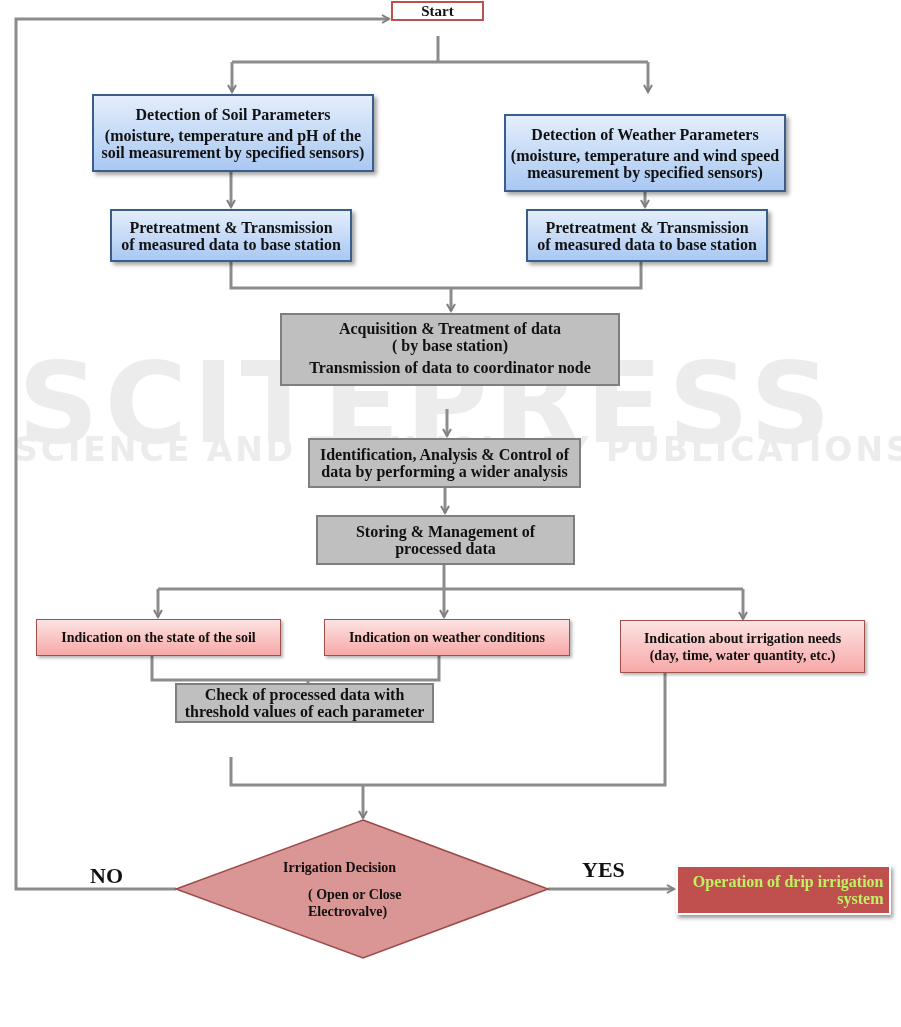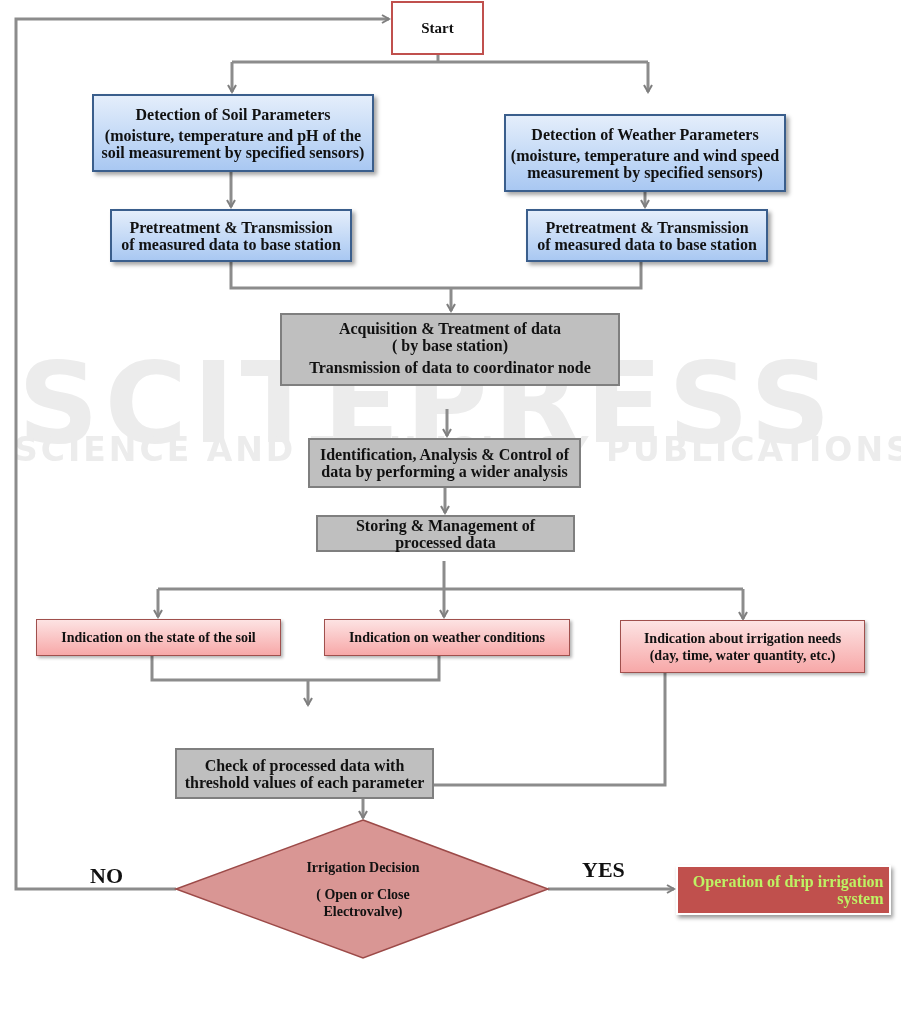--- a/index.html
+++ b/index.html
@@ -65,7 +65,7 @@
   <polygon points="363,820 548,889 363,958 176,889" fill="#d99694" stroke="#9c4a48" stroke-width="1.5"></polygon>
 </svg>
 
-<div class="node start bold" style="left:391px;top:1px;width:93px;height:54px;">
+<div class="node start bold" style="left:391px;top:1px;width:93px;height:20px;">
   <span>Start</span>
 </div>
 

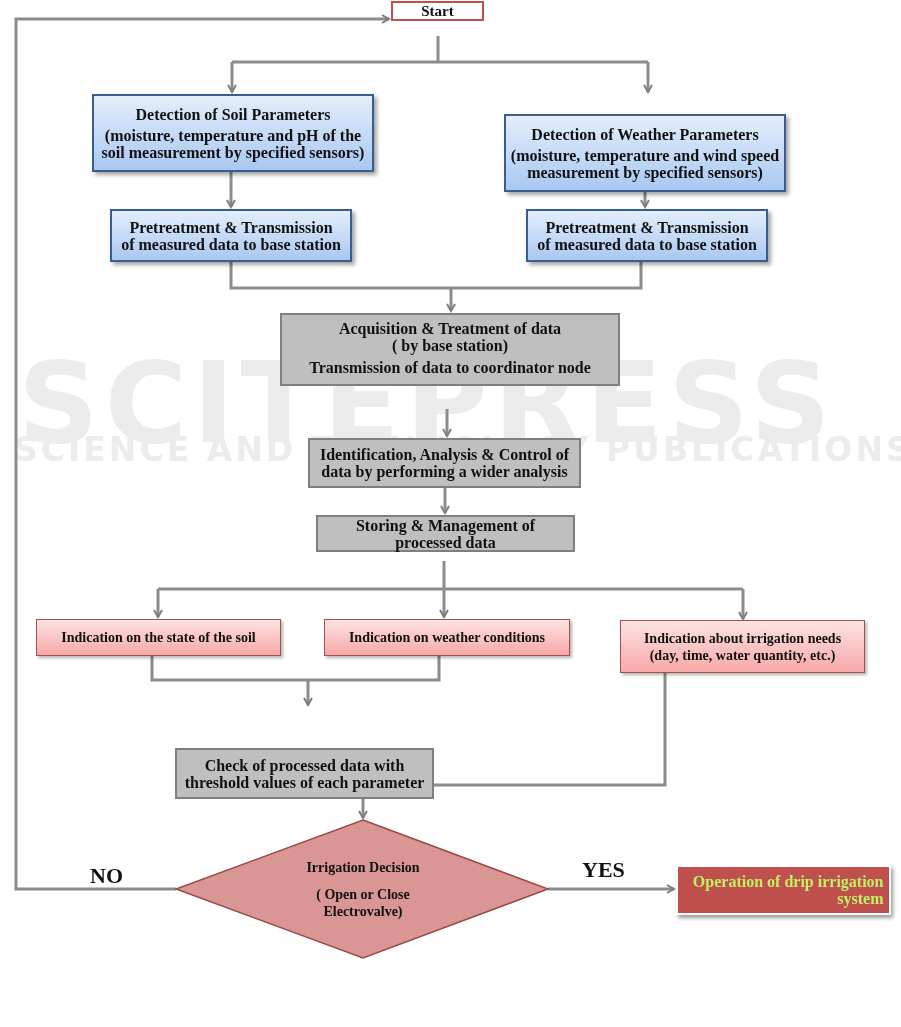--- a/index.html
+++ b/index.html
@@ -99,7 +99,7 @@
   <span style="width:262px;">Identification, Analysis  &amp; Control of data by performing a wider analysis</span>
 </div>
 
-<div class="node gray bold" style="left:316px;top:515px;width:259px;height:37px;">
+<div class="node gray bold" style="left:316px;top:515px;width:259px;height:50px;">
   <span style="width:180px;">Storing &amp; Management of processed data</span>
 </div>
 

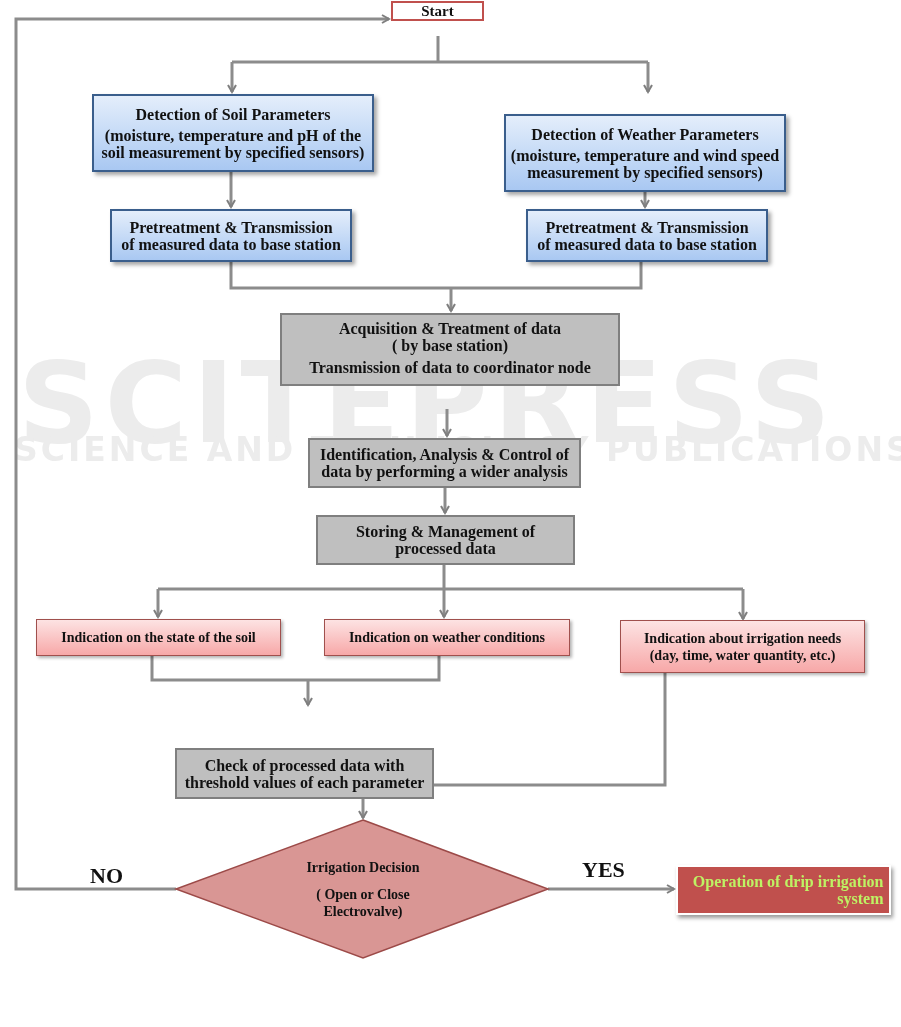--- a/index.html
+++ b/index.html
@@ -115,7 +115,7 @@
   <span style="width:225px;">Indication about irrigation needs (day, time, water quantity, etc.)</span>
 </div>
 
-<div class="node gray bold" style="left:175px;top:748px;width:259px;height:51px;">
+<div class="node gray bold" style="left:175px;top:683px;width:259px;height:40px;">
   <span style="width:250px;">Check  of processed data with threshold values of each parameter</span>
 </div>
 

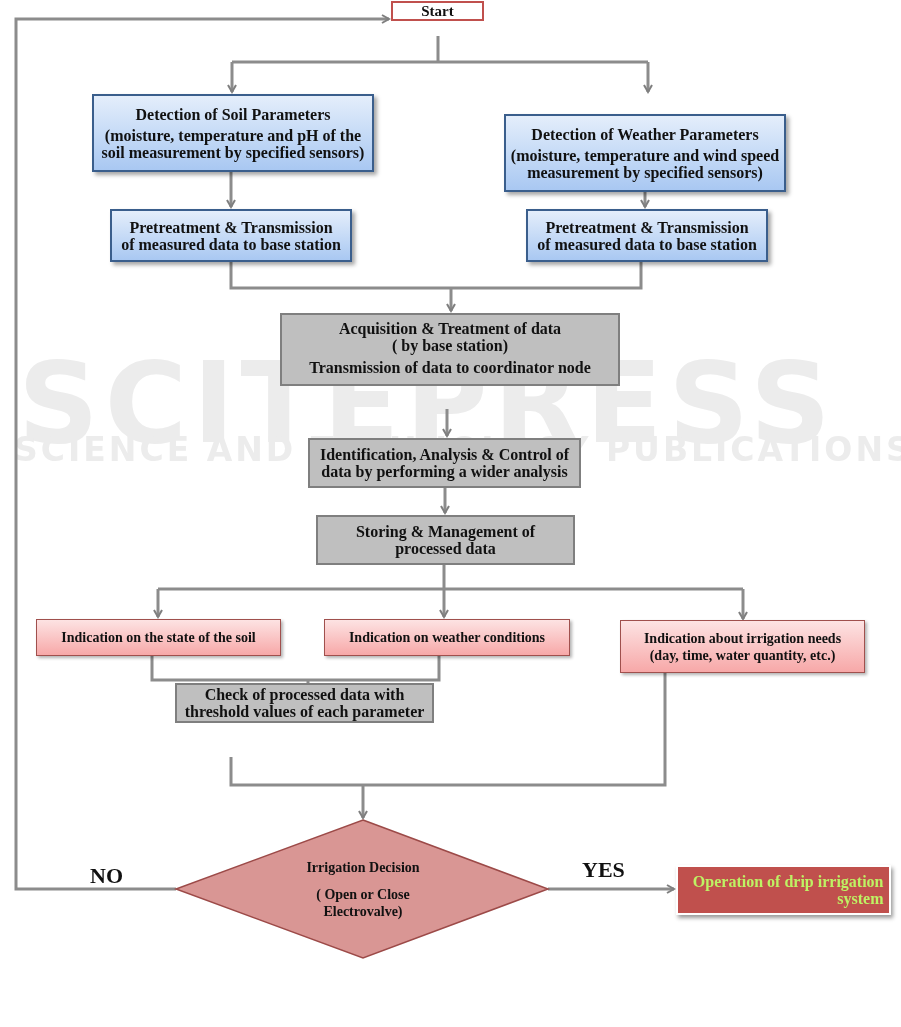--- a/index.html
+++ b/index.html
@@ -24,7 +24,7 @@
   .red { background: #c0504d; color: #bef264; border: 2px solid #fff;
          box-shadow: 2px 3px 4px rgba(0,0,0,0.4); text-align: right; }
   .label { position: absolute; font-weight: bold; font-size: 22px; color: #111; z-index: 2; }
-  .diamond-text { position: absolute; z-index: 3; text-align: center; font-weight: bold;
+  .diamond-text { position: absolute; z-index: 3; text-align: left; font-weight: bold;
                   font-size: 14px; line-height: 17px; color: #111; }
 </style>
 </head>

